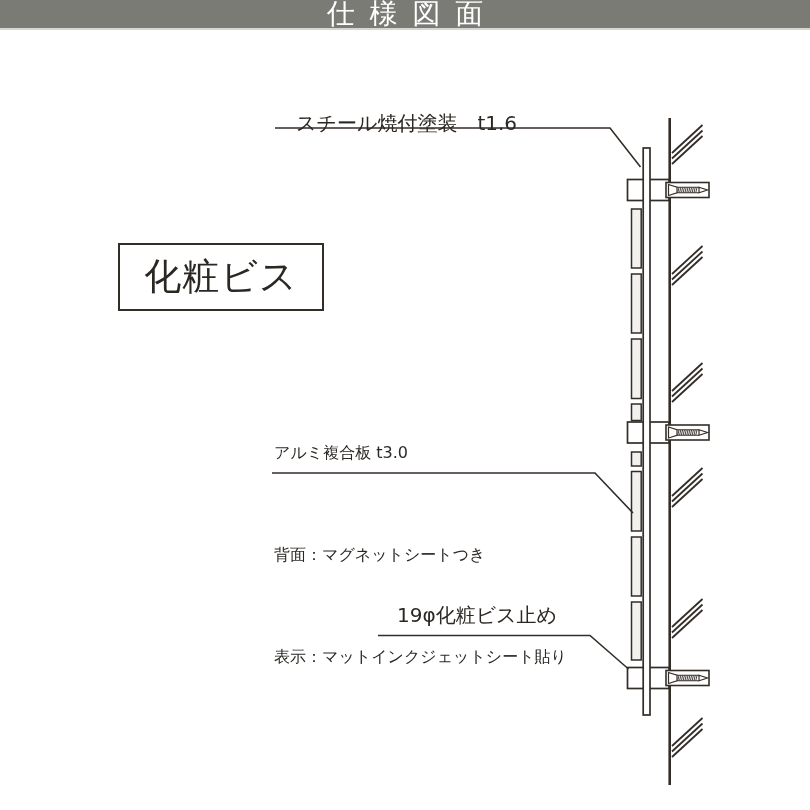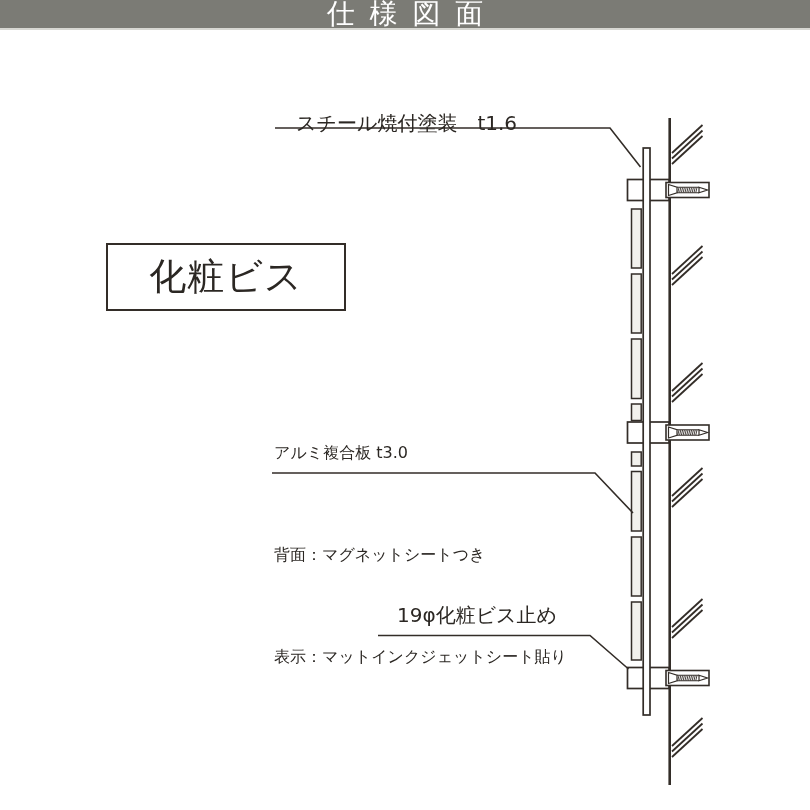--- a/index.html
+++ b/index.html
@@ -38,7 +38,7 @@
   .alu-label{position:absolute;left:274px;top:368px;font-size:16px;line-height:34px;color:var(--text);white-space:pre;}
 
   .screw-box{
-    position:absolute;left:106px;top:243px;width:240px;height:68px;
+    position:absolute;left:118px;top:243px;width:206px;height:68px;
     border:2px solid var(--line);background:var(--background);
     display:flex;align-items:center;justify-content:center;
   }

